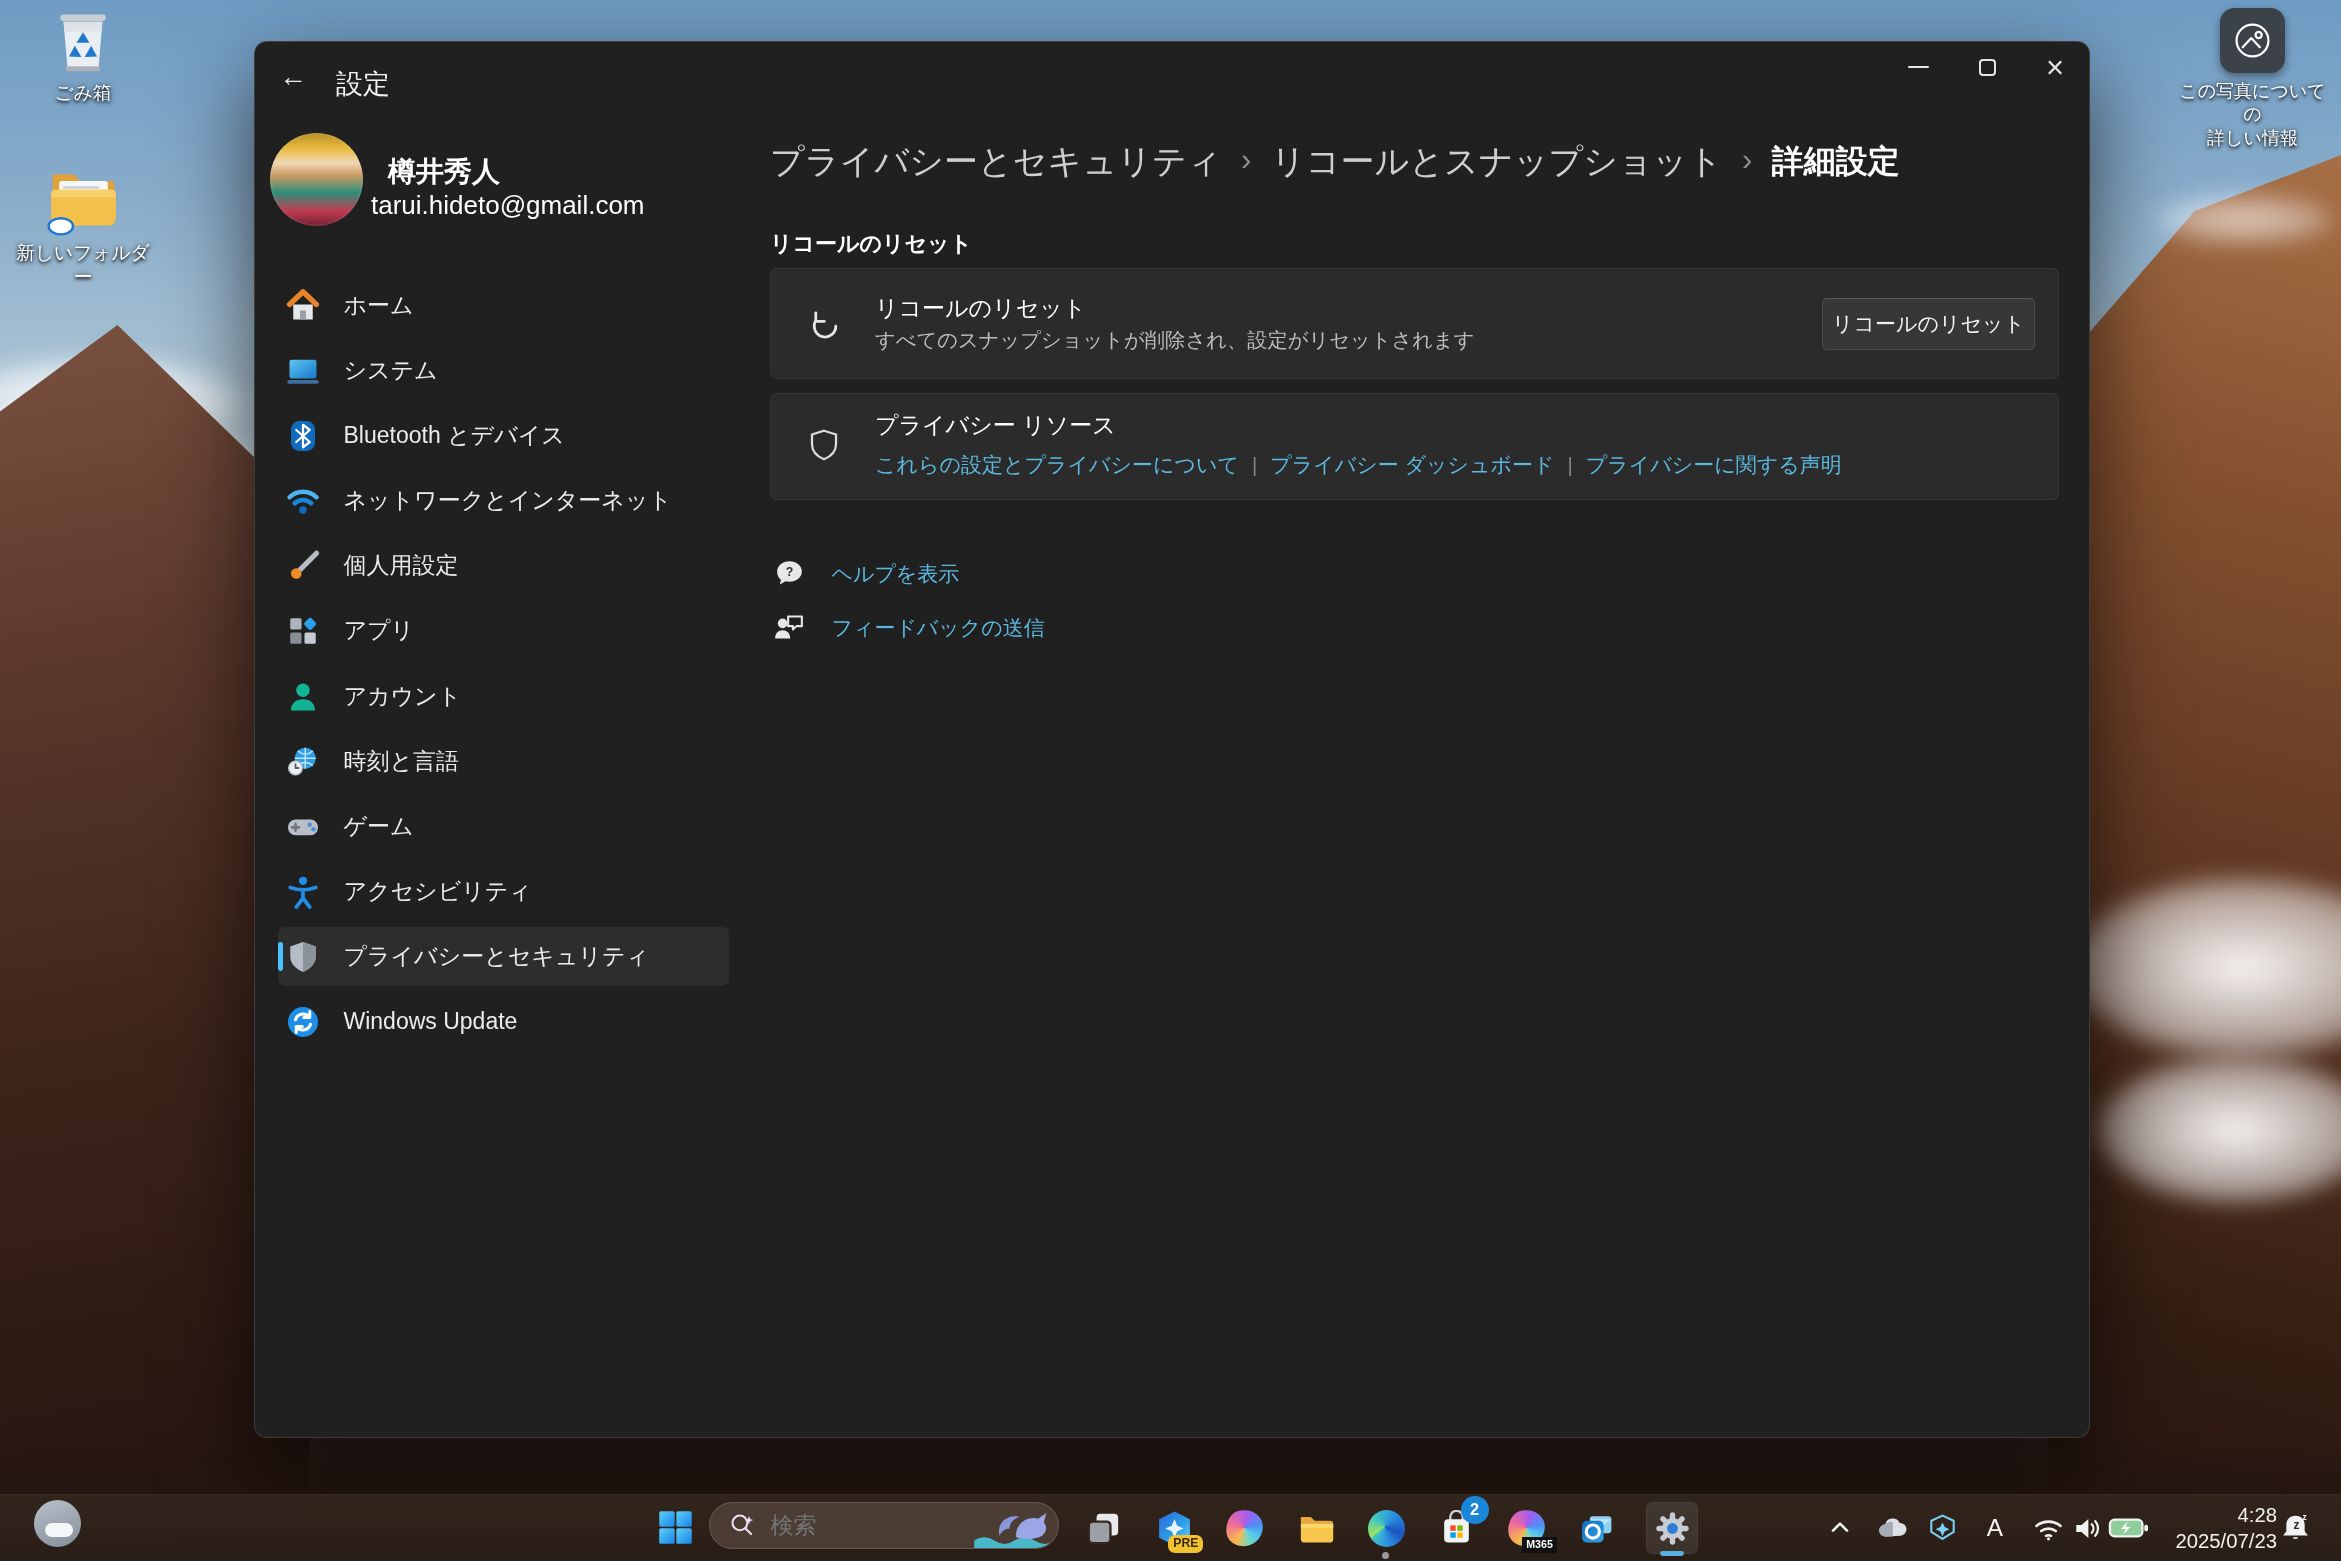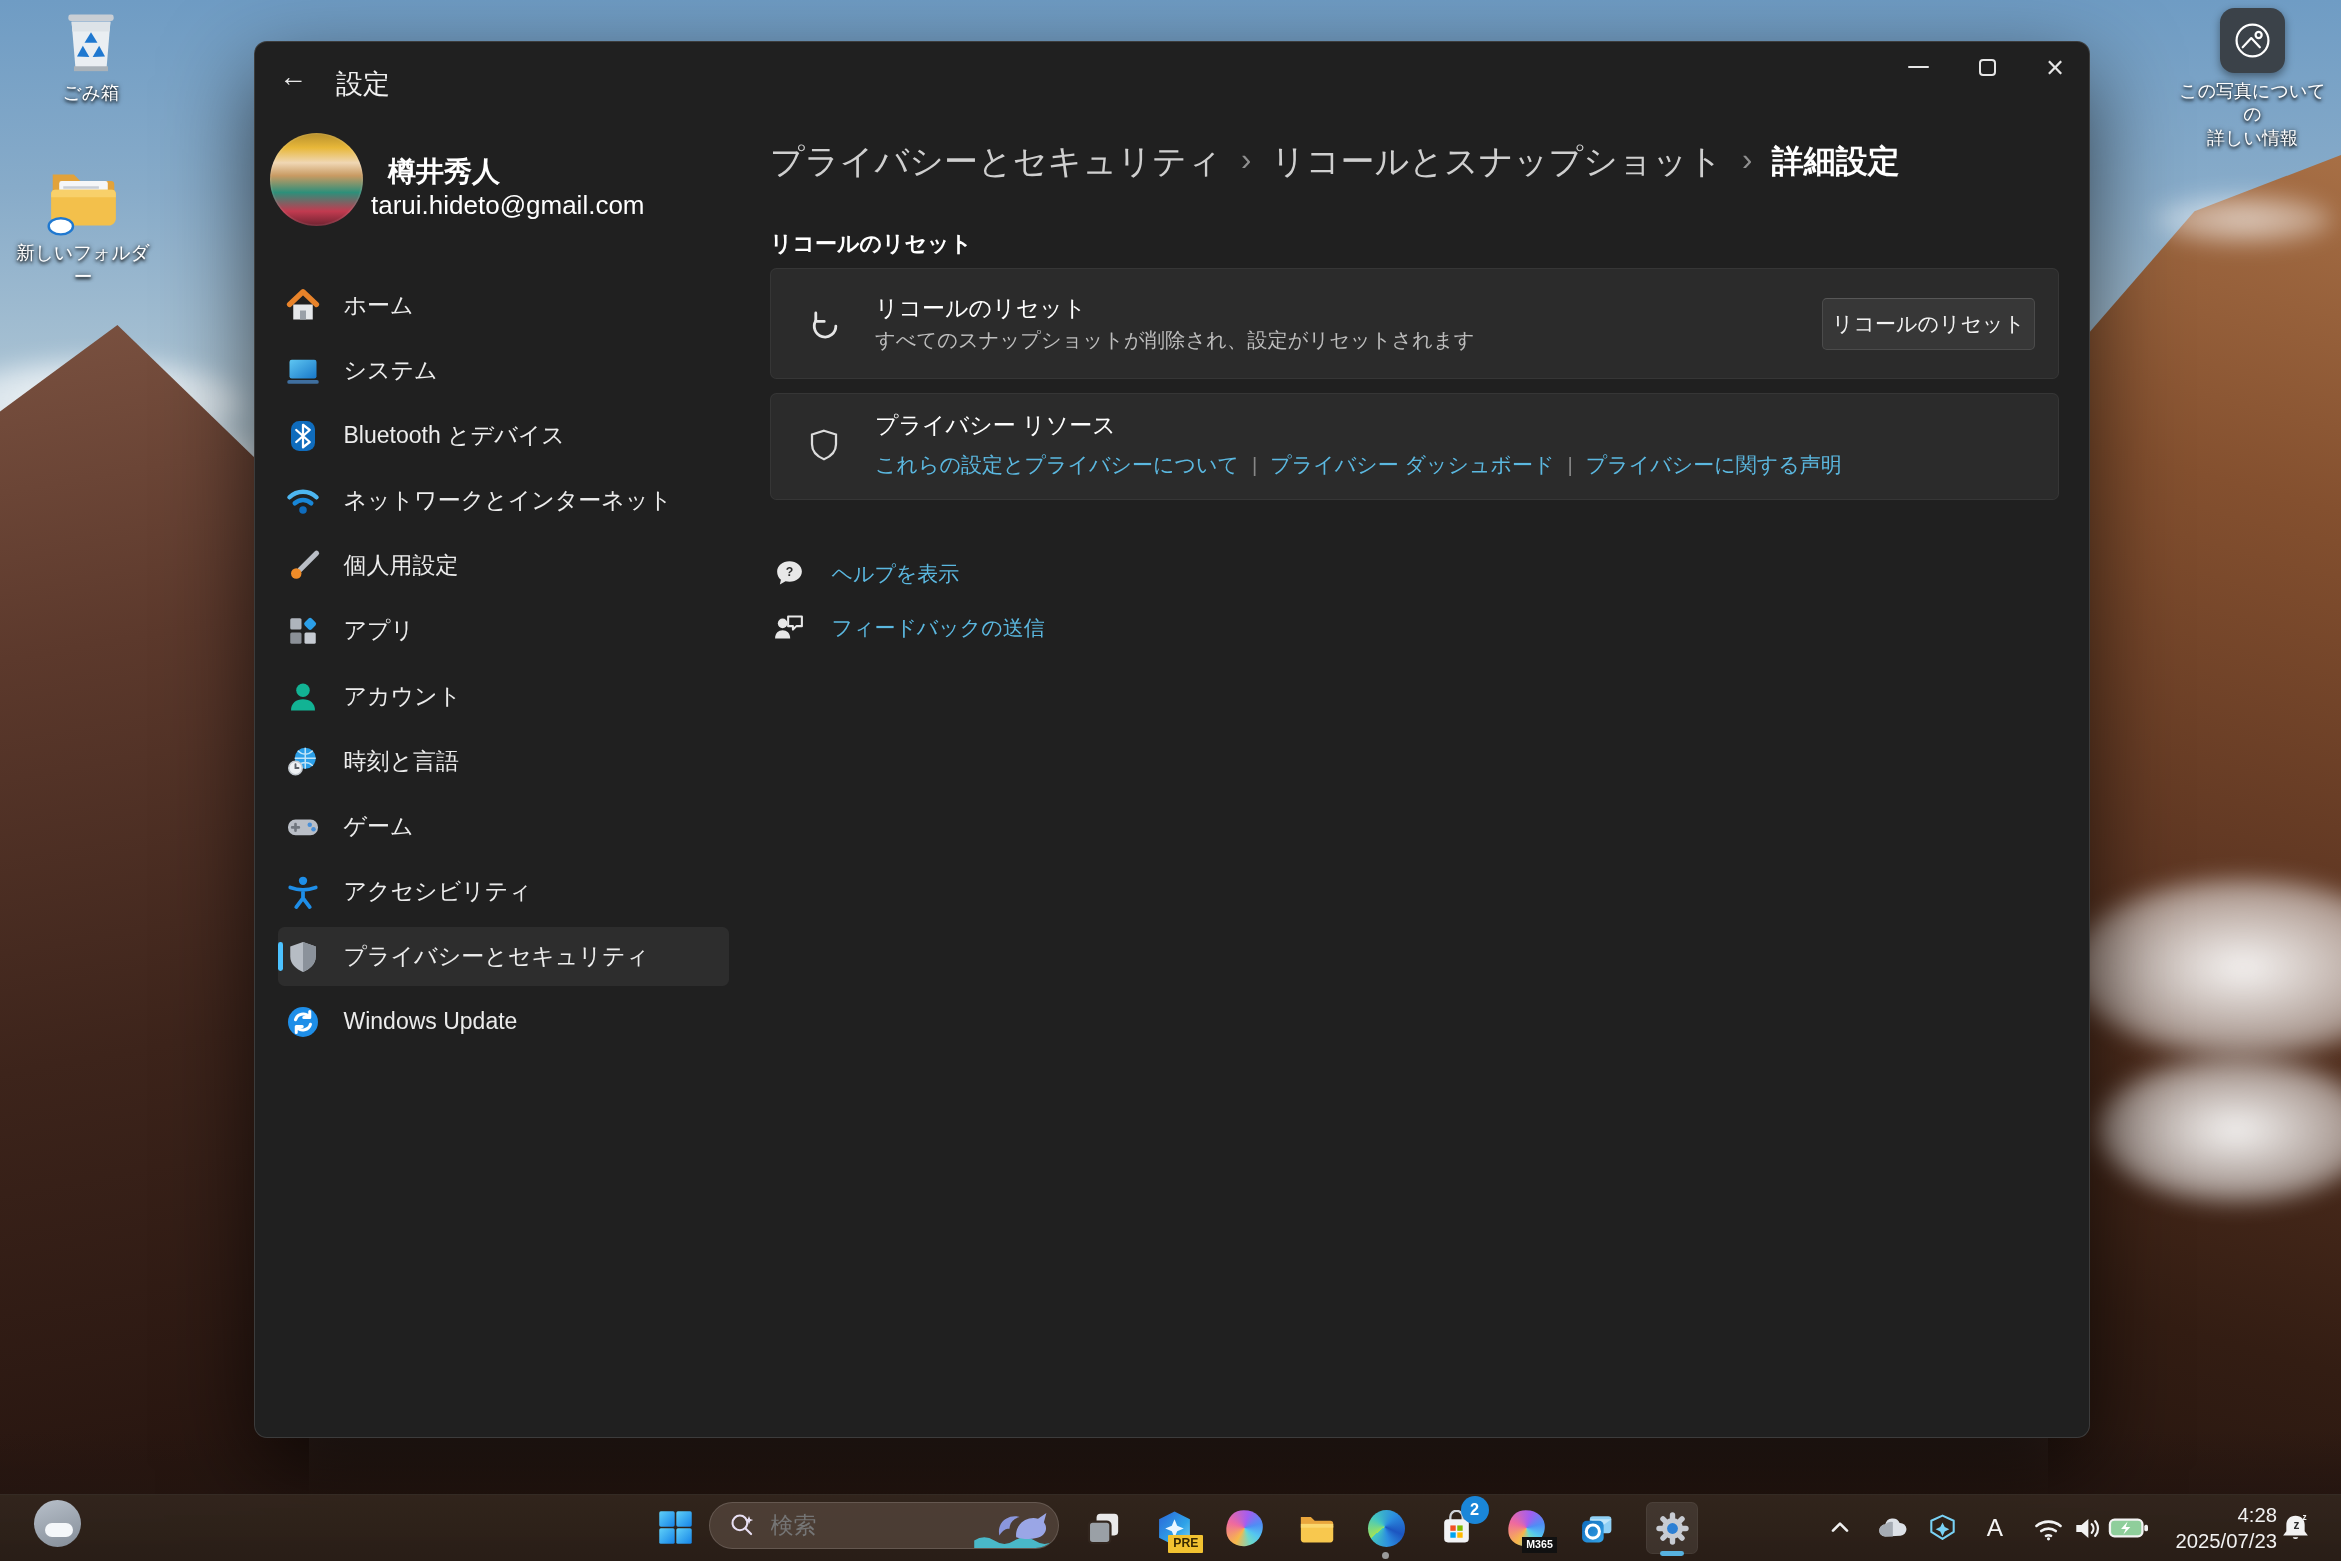--- a/index.html
+++ b/index.html
@@ -28,7 +28,7 @@
   
   .desk-ico{width:138px;text-align:center;color:#fff;}
   .desk-ico .dlabel{font-size:18.7px;line-height:24.4px;text-shadow:0 1.6px 3.3px rgba(0,0,0,.9),0 0 4.9px rgba(0,0,0,.7);}
-  #icon-bin{left:22px;top:8.1px;}
+  #icon-bin{left:14px;top:8.1px;}
   #icon-folder{left:14px;top:168px;}
   #icon-photo{left:2171px;top:8.1px;width:163px;}
   #icon-photo .dlabel{font-size:18px;line-height:23.6px;}

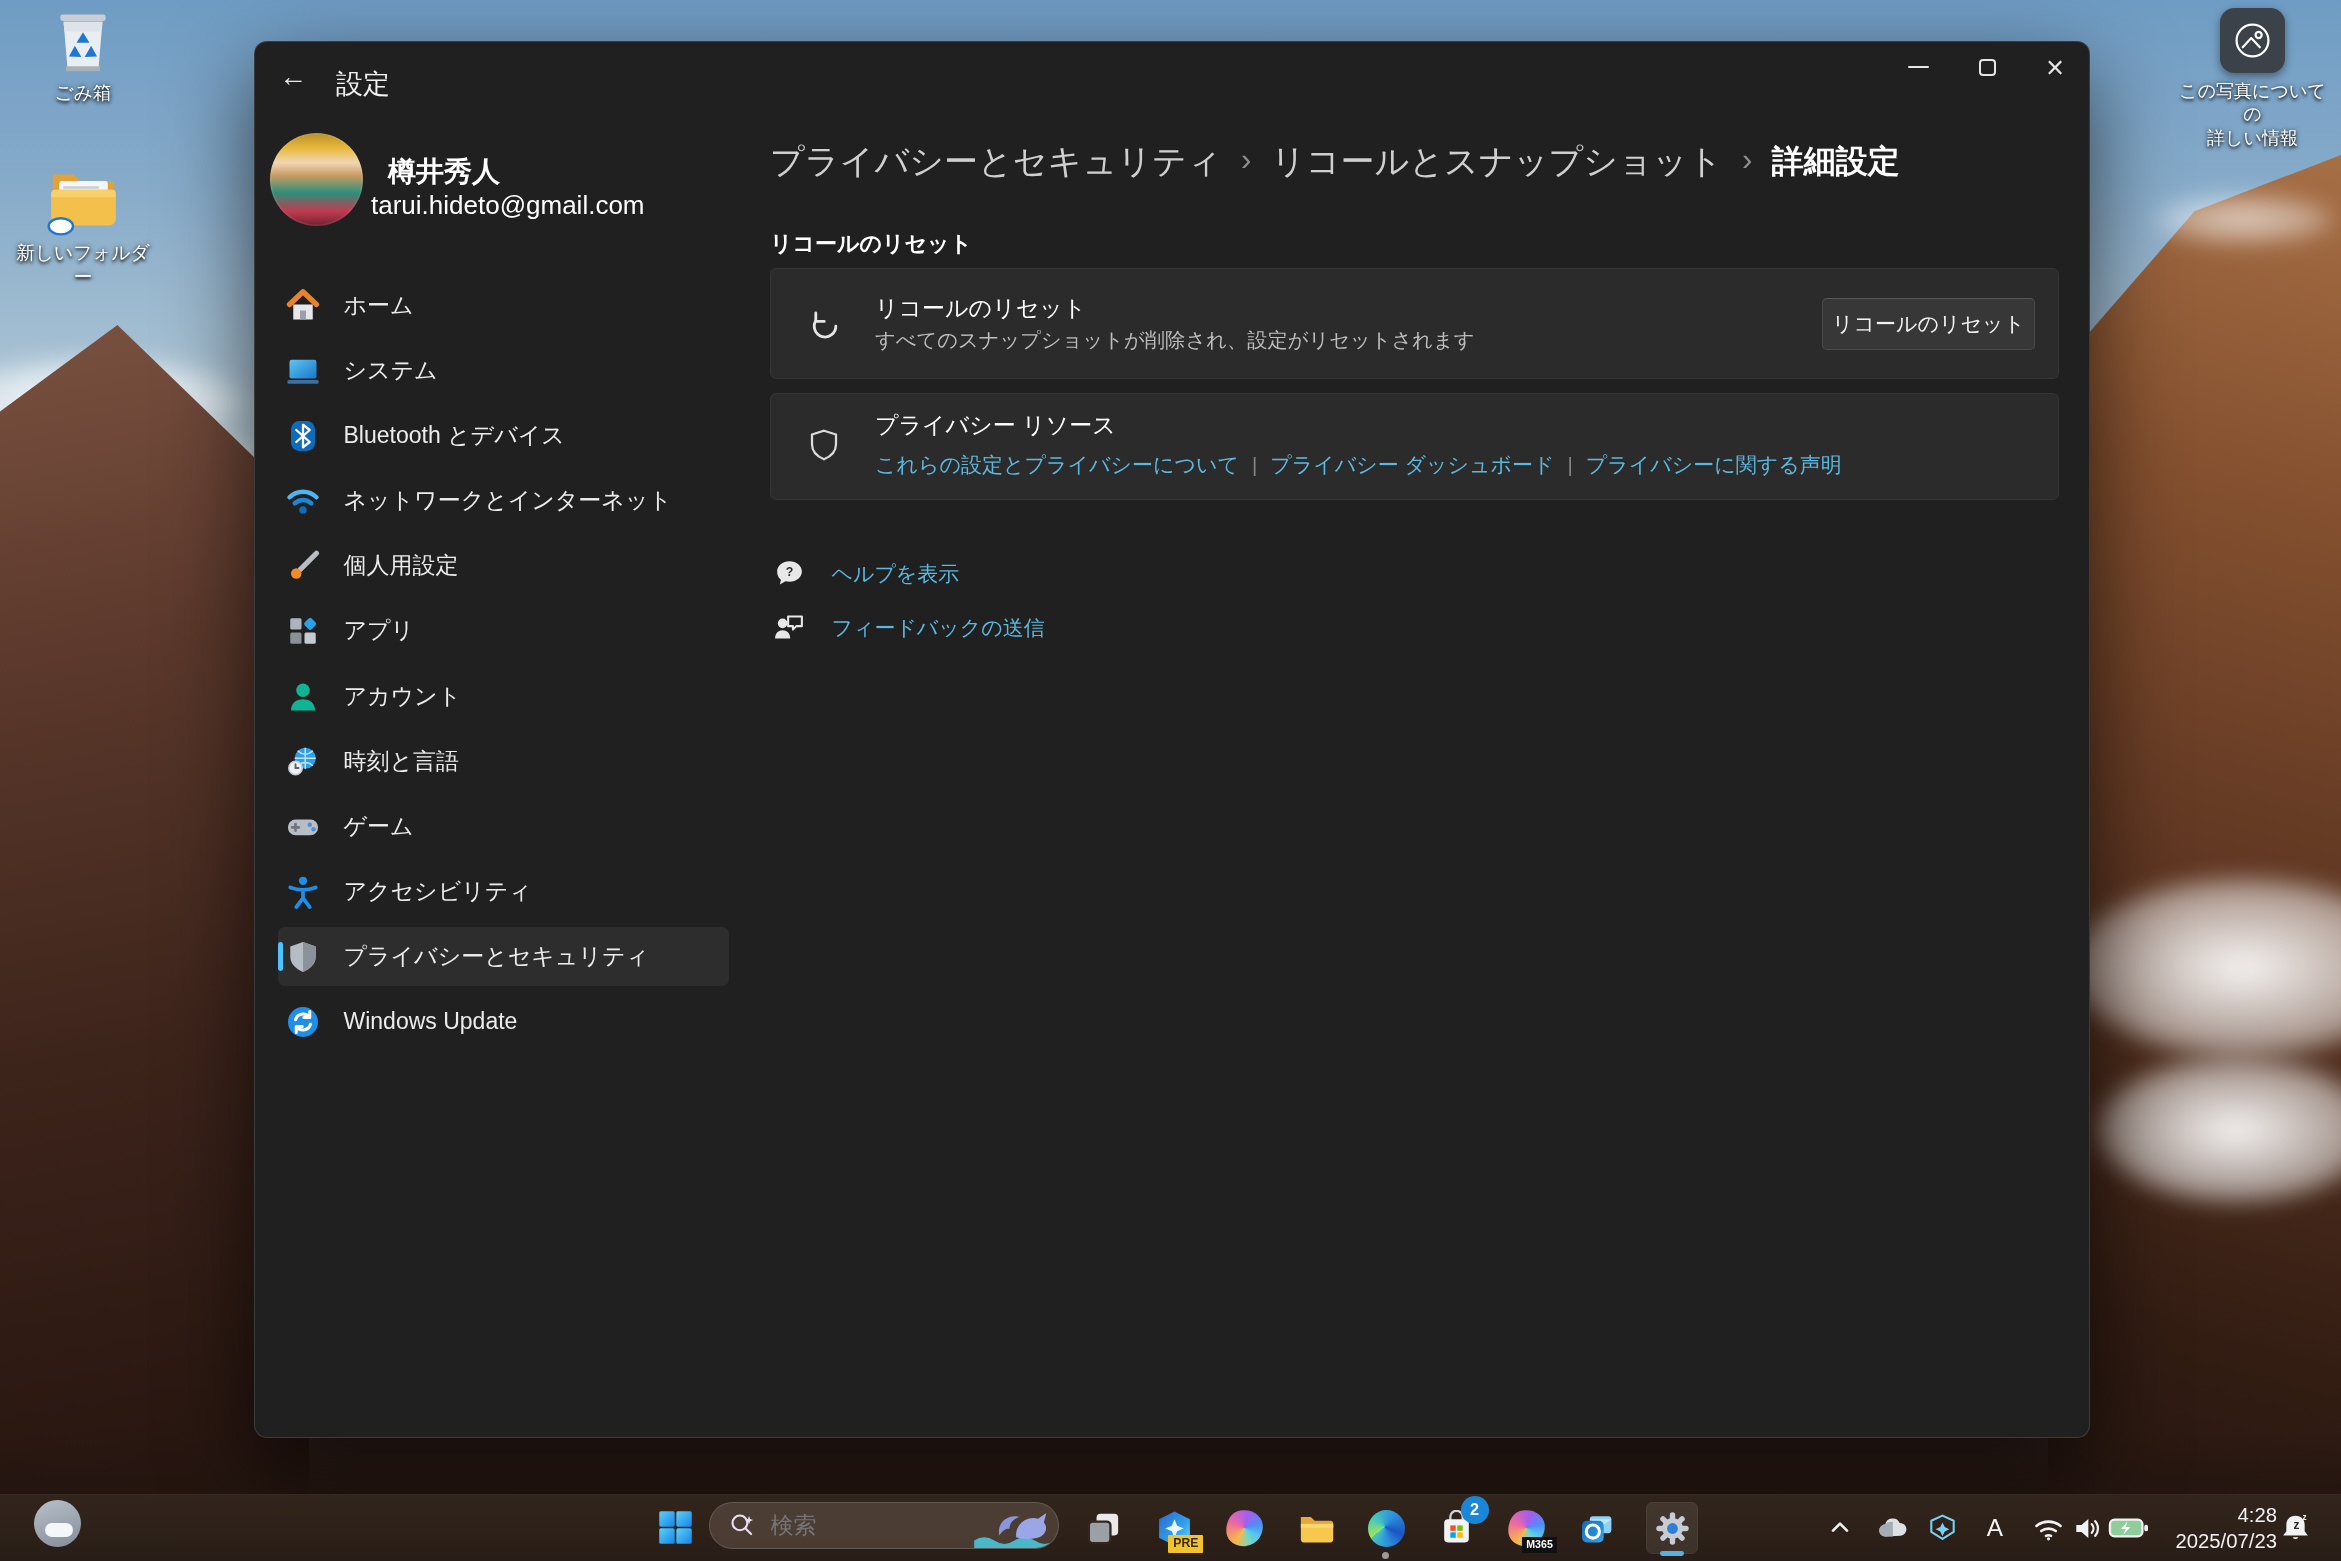--- a/index.html
+++ b/index.html
@@ -109,7 +109,7 @@
   .edge-ball{width:37px;height:37px;border-radius:50%;
     background:conic-gradient(from 230deg at 45% 45%,#9ee35a,#45c8c0 22%,#2b8de0 48%,#1c55c0 68%,#2b8de0 82%,#45c8c0 100%);}
   .badge-pre{position:absolute;right:-3.3px;bottom:1.6px;background:#f2c230;color:#3a2a00;font-size:12.2px;font-weight:700;
-    padding:1.6px 4.9px;border-radius:1px;line-height:1.2;}
+    padding:1.6px 4.9px;border-radius:7px;line-height:1.2;}
   .badge-m365{position:absolute;right:-4.9px;bottom:1.6px;background:#111;color:#fff;font-size:10.6px;font-weight:700;
     padding:1.6px 4.1px;border-radius:0;line-height:1.2;}
   .badge-count{position:absolute;right:-6.5px;top:-6.5px;width:28px;height:28px;border-radius:50%;background:#1a86d8;

